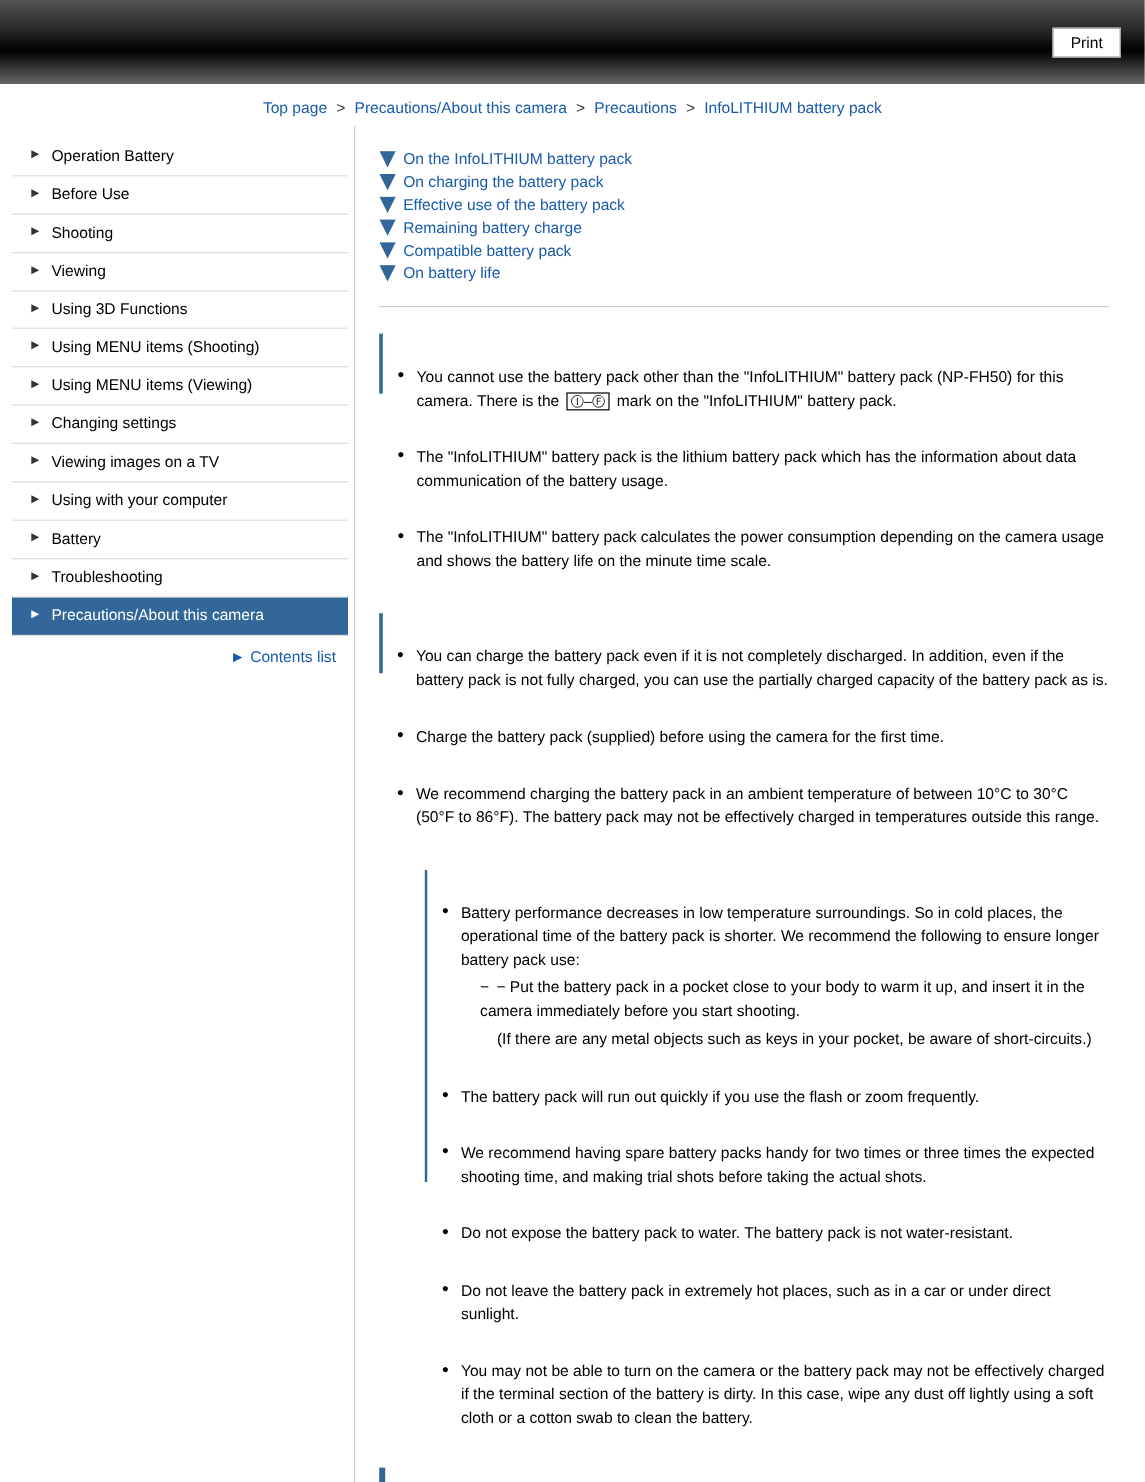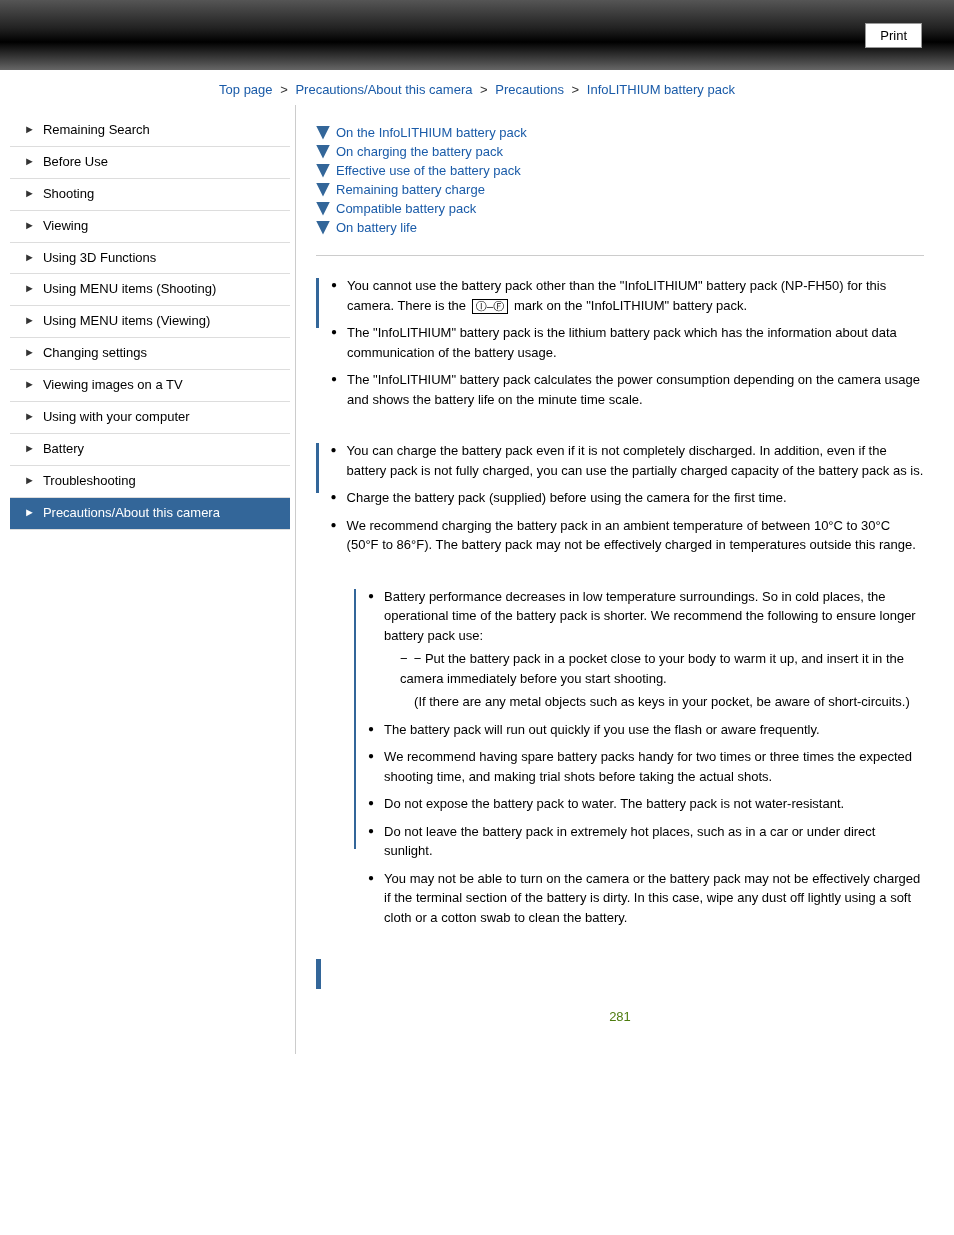--- a/index.html
+++ b/index.html
@@ -20,7 +20,7 @@
       display: flex;
       align-items: center;
       justify-content: flex-end;
-      padding-right: 32px;
+      padding-right: 20px;
     }
     .print-button {
       background: #fff;

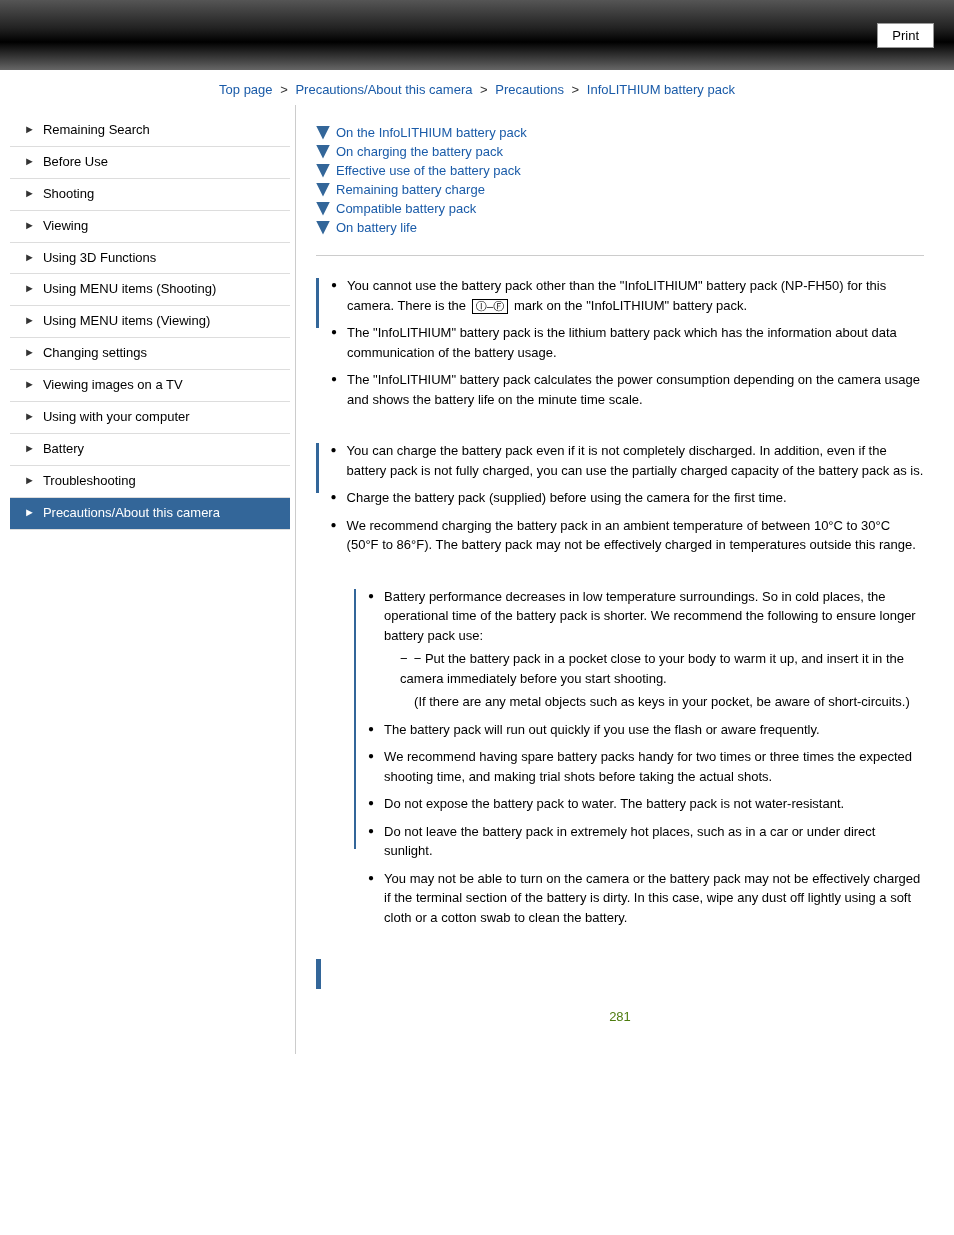--- a/index.html
+++ b/index.html
@@ -228,7 +228,7 @@
 
     <div class="sidebar-item">
       <span class="arrow">►</span>
-      <span class="item-label">Remaining Search</span>
+      <span class="item-label">Operation Battery</span>
     </div>
     <div class="sidebar-item">
       <span class="arrow">►</span>

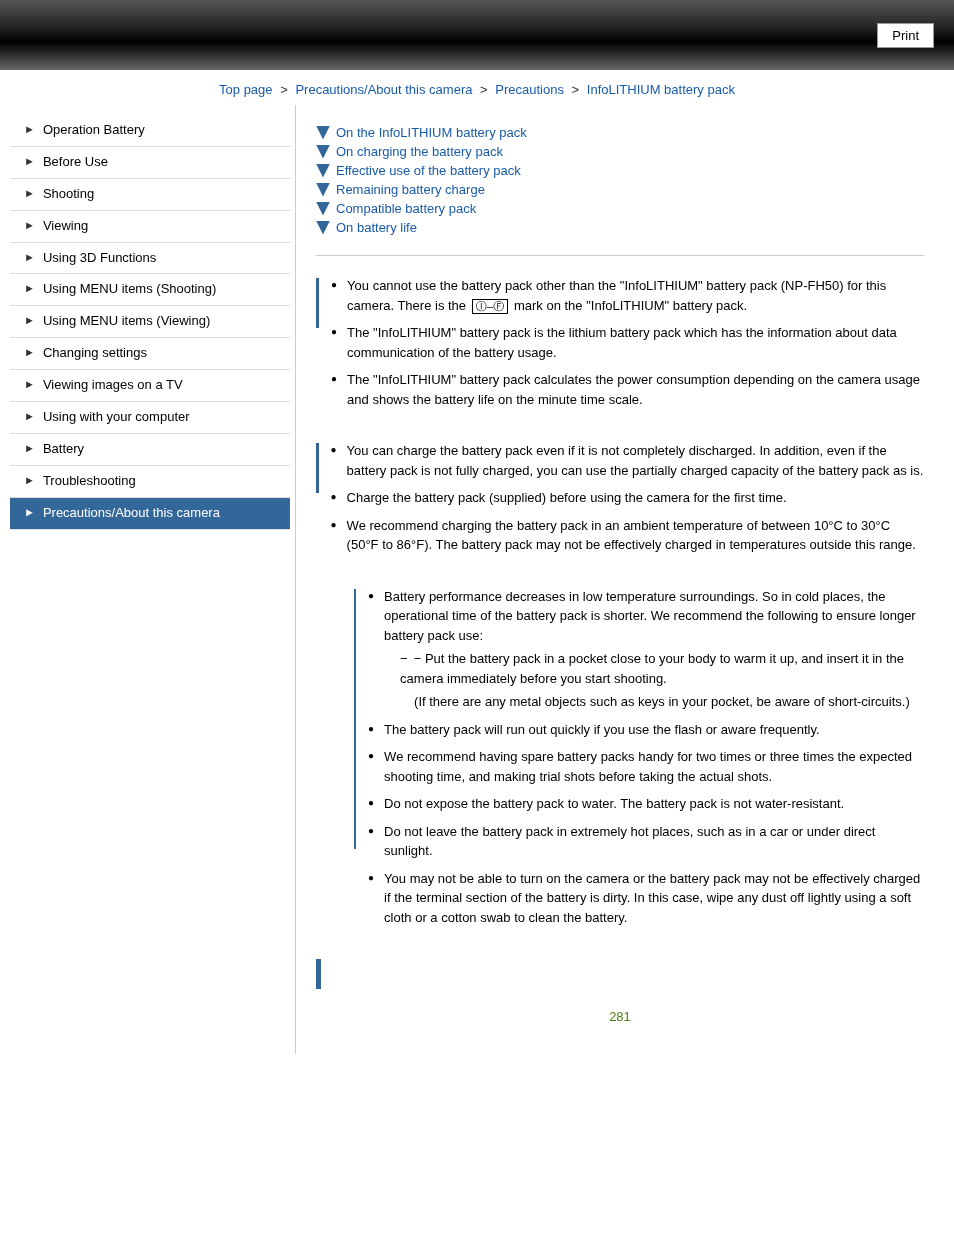--- a/index.html
+++ b/index.html
@@ -161,6 +161,7 @@
       line-height: 1.5;
       position: relative;
       font-size: 13px;
+      margin-top: 28px;
     }
     .bullet-list li::before {
       content: "●";

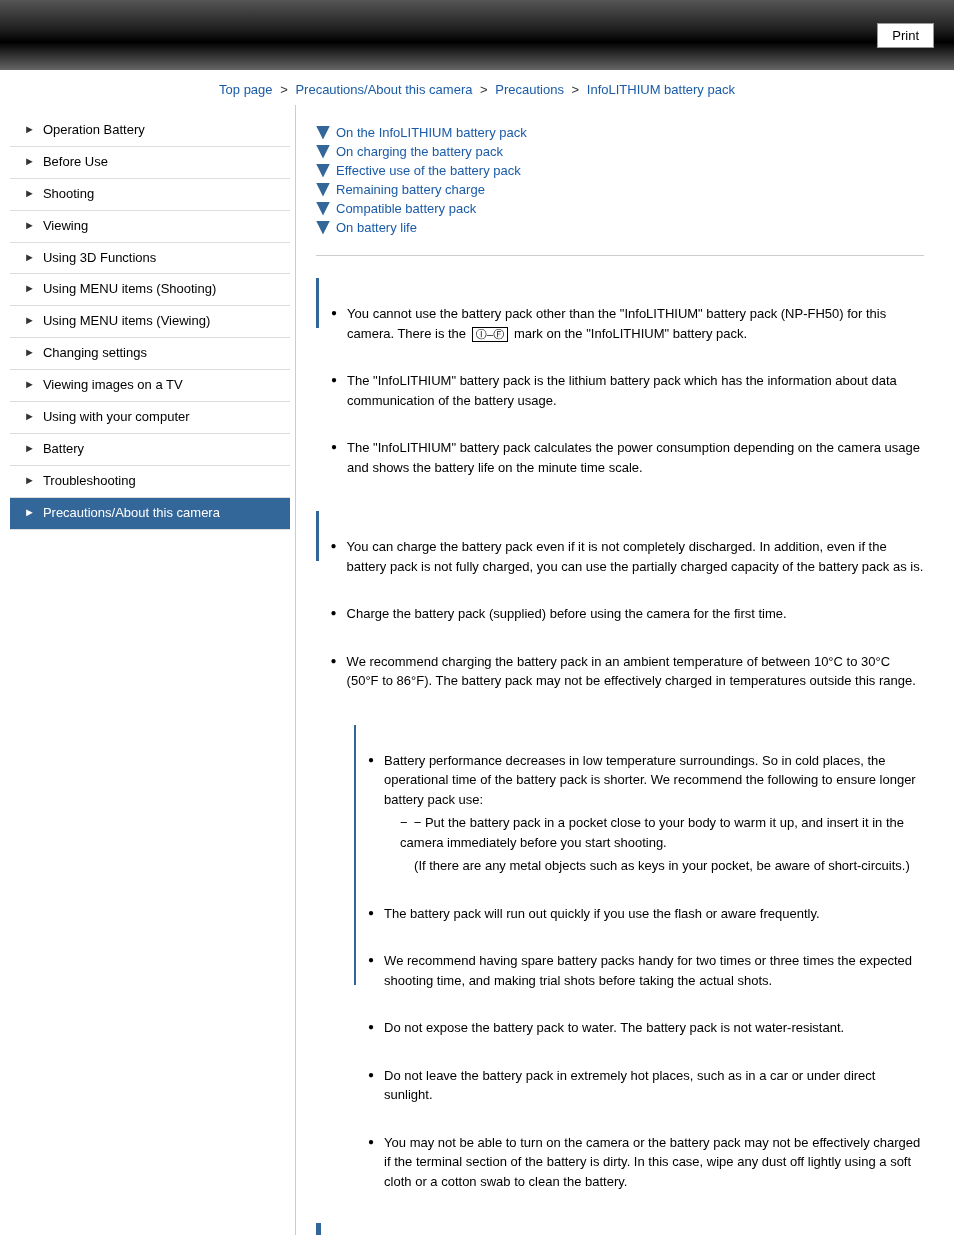--- a/index.html
+++ b/index.html
@@ -280,6 +280,9 @@
       <span class="item-label">Precautions/About this camera</span>
     </div>
 
+    <a class="contents-link">
+      <span class="contents-arrow">►</span><span>Contents list</span>
+    </a>
   </div>
 
   <div class="content">

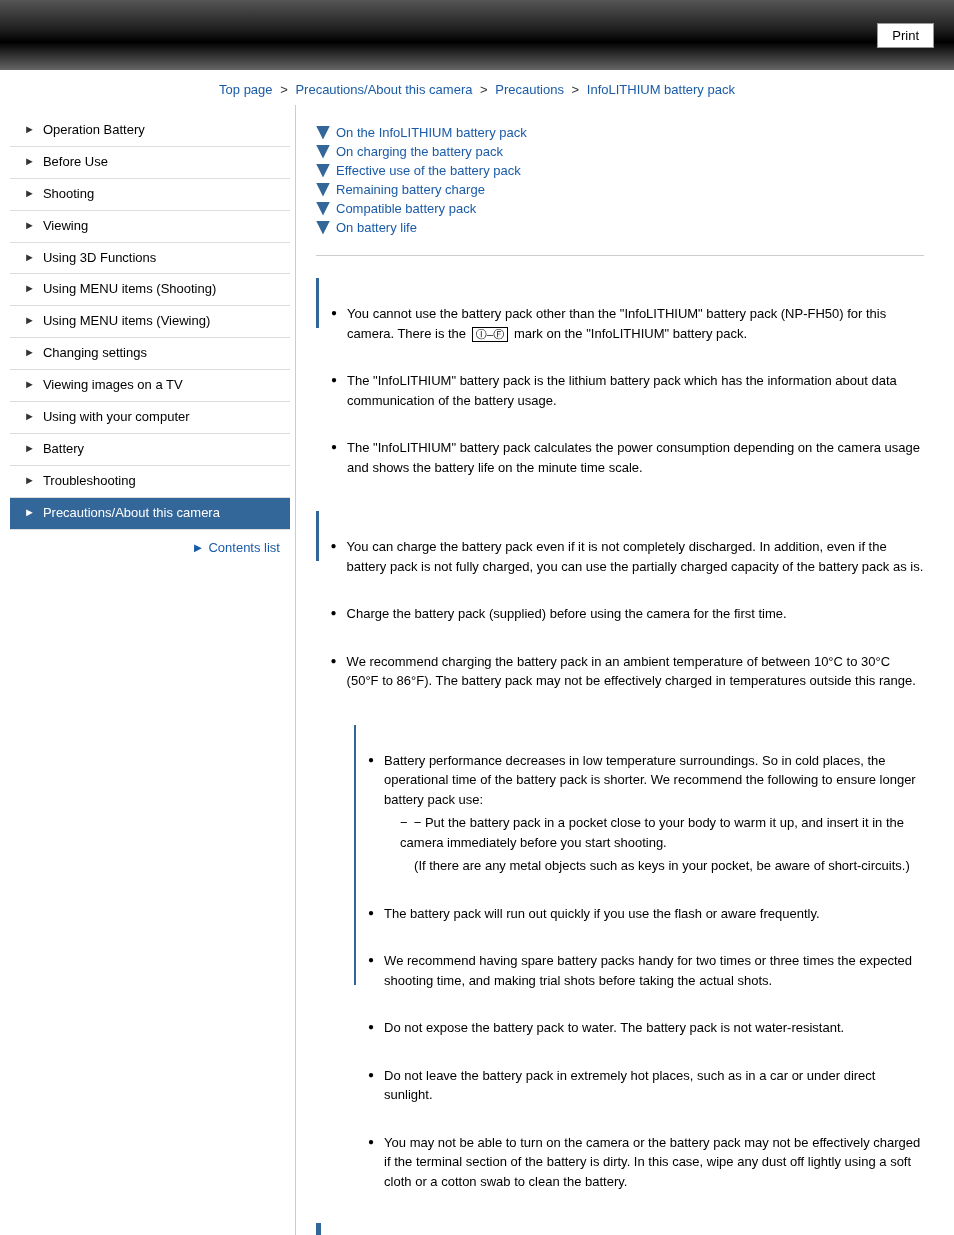--- a/index.html
+++ b/index.html
@@ -344,7 +344,7 @@
             <div class="sub-bullet">− Put the battery pack in a pocket close to your body to warm it up, and insert it in the camera immediately before you start shooting.</div>
             <div class="sub-note">(If there are any metal objects such as keys in your pocket, be aware of short-circuits.)</div>
           </li>
-          <li>The battery pack will run out quickly if you use the flash or aware frequently.</li>
+          <li>The battery pack will run out quickly if you use the flash or zoom frequently.</li>
           <li>We recommend having spare battery packs handy for two times or three times the expected shooting time, and making trial shots before taking the actual shots.</li>
           <li>Do not expose the battery pack to water. The battery pack is not water-resistant.</li>
           <li>Do not leave the battery pack in extremely hot places, such as in a car or under direct sunlight.</li>

